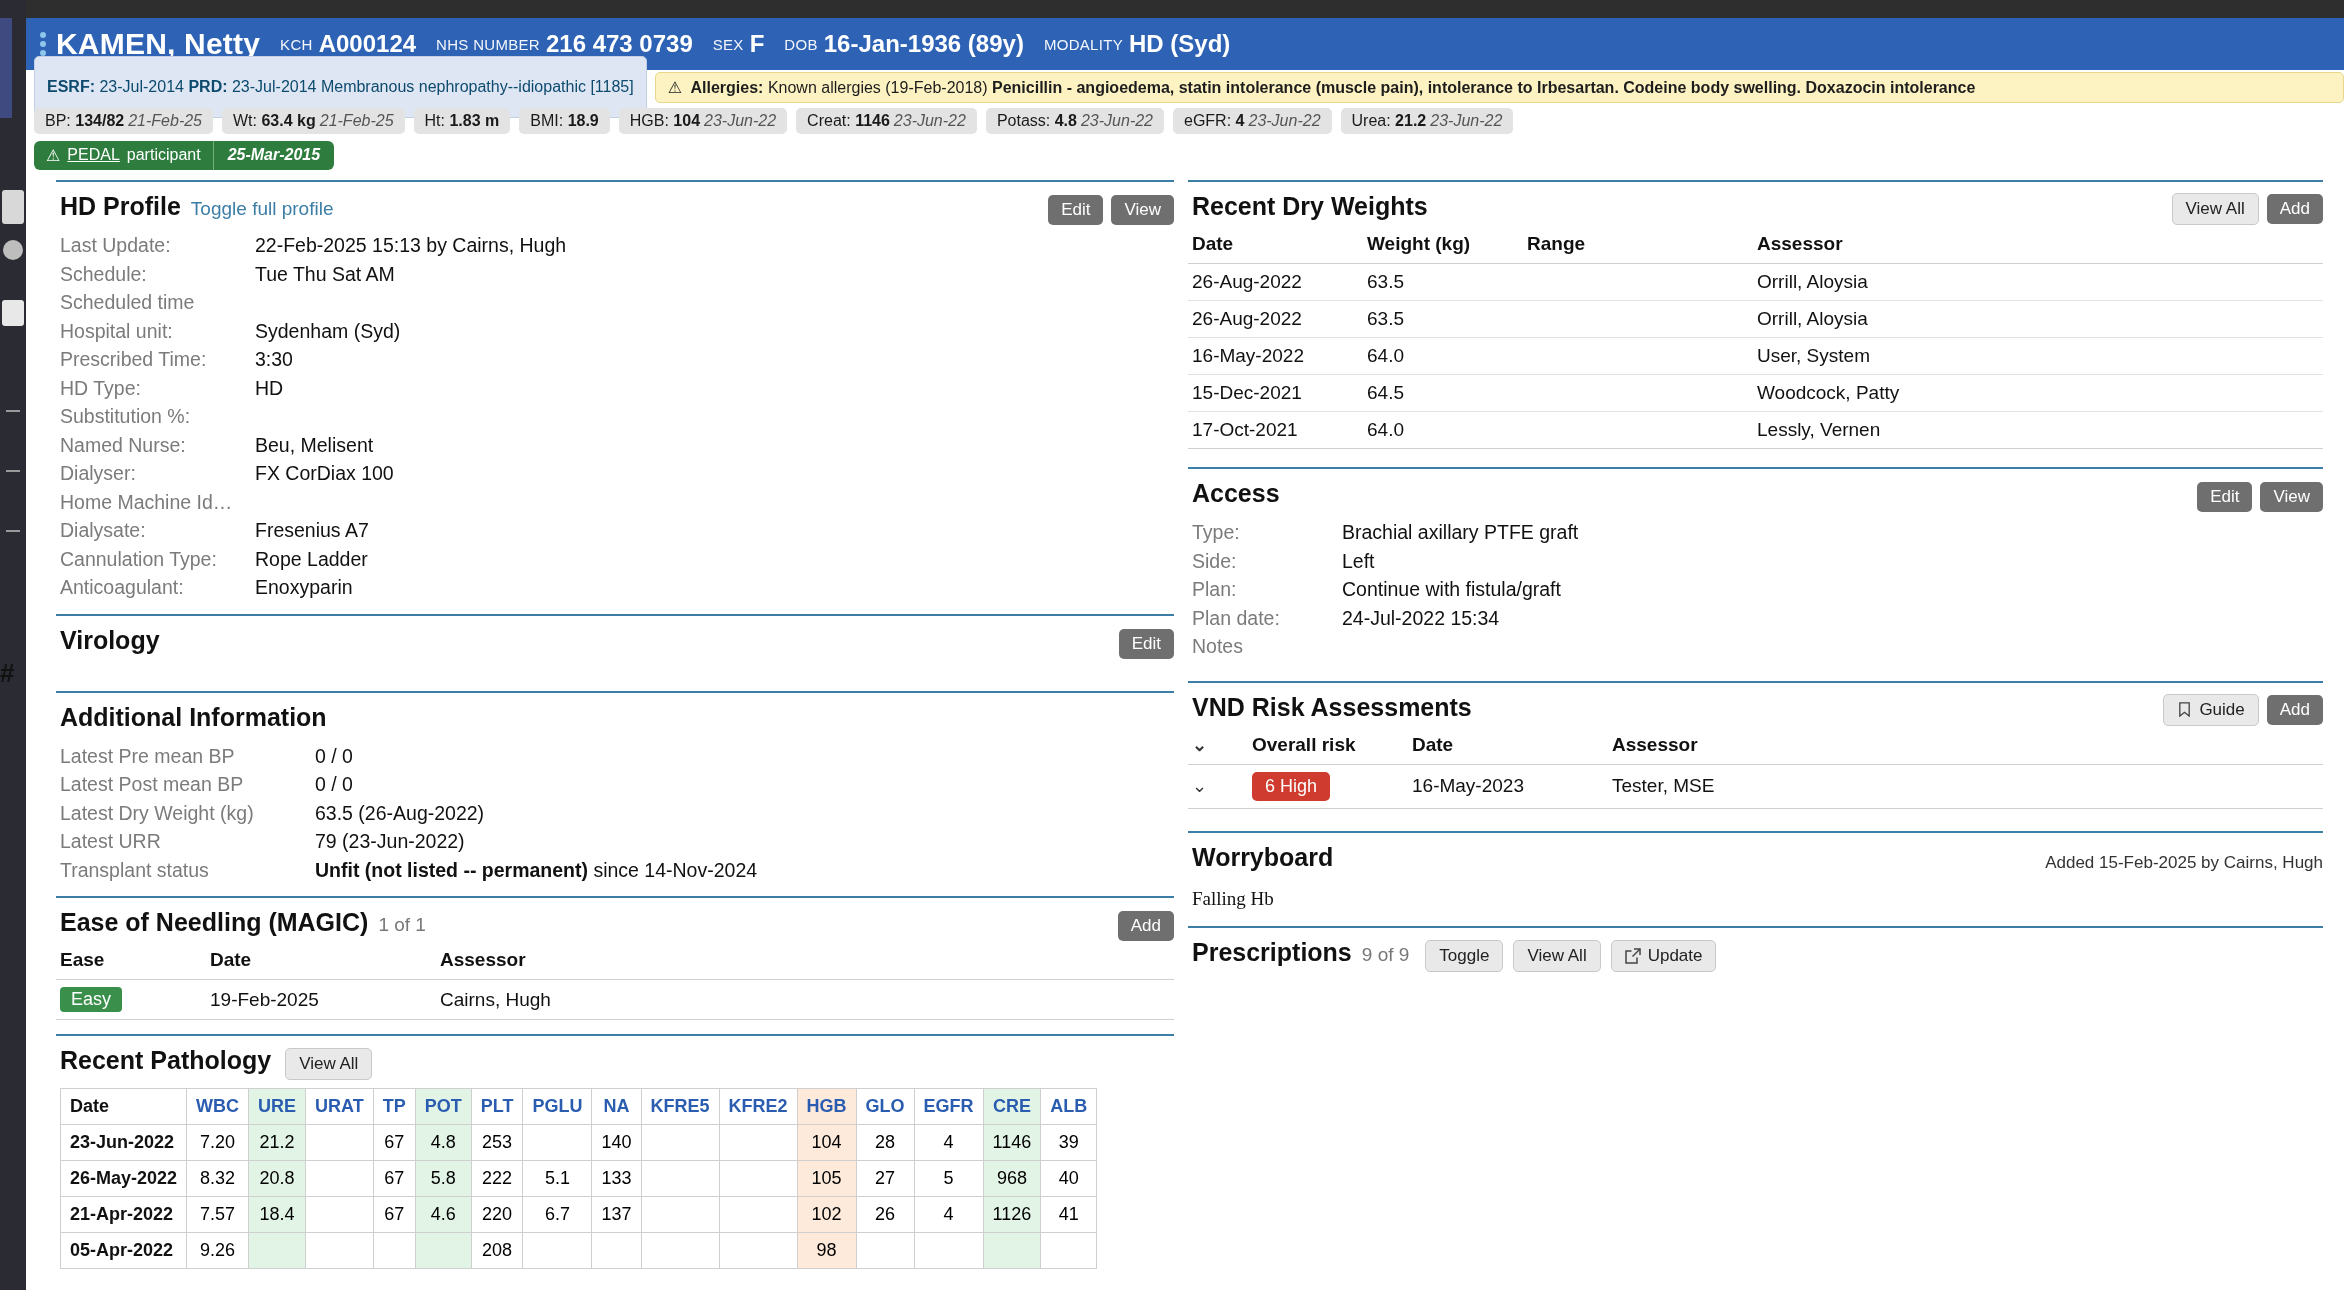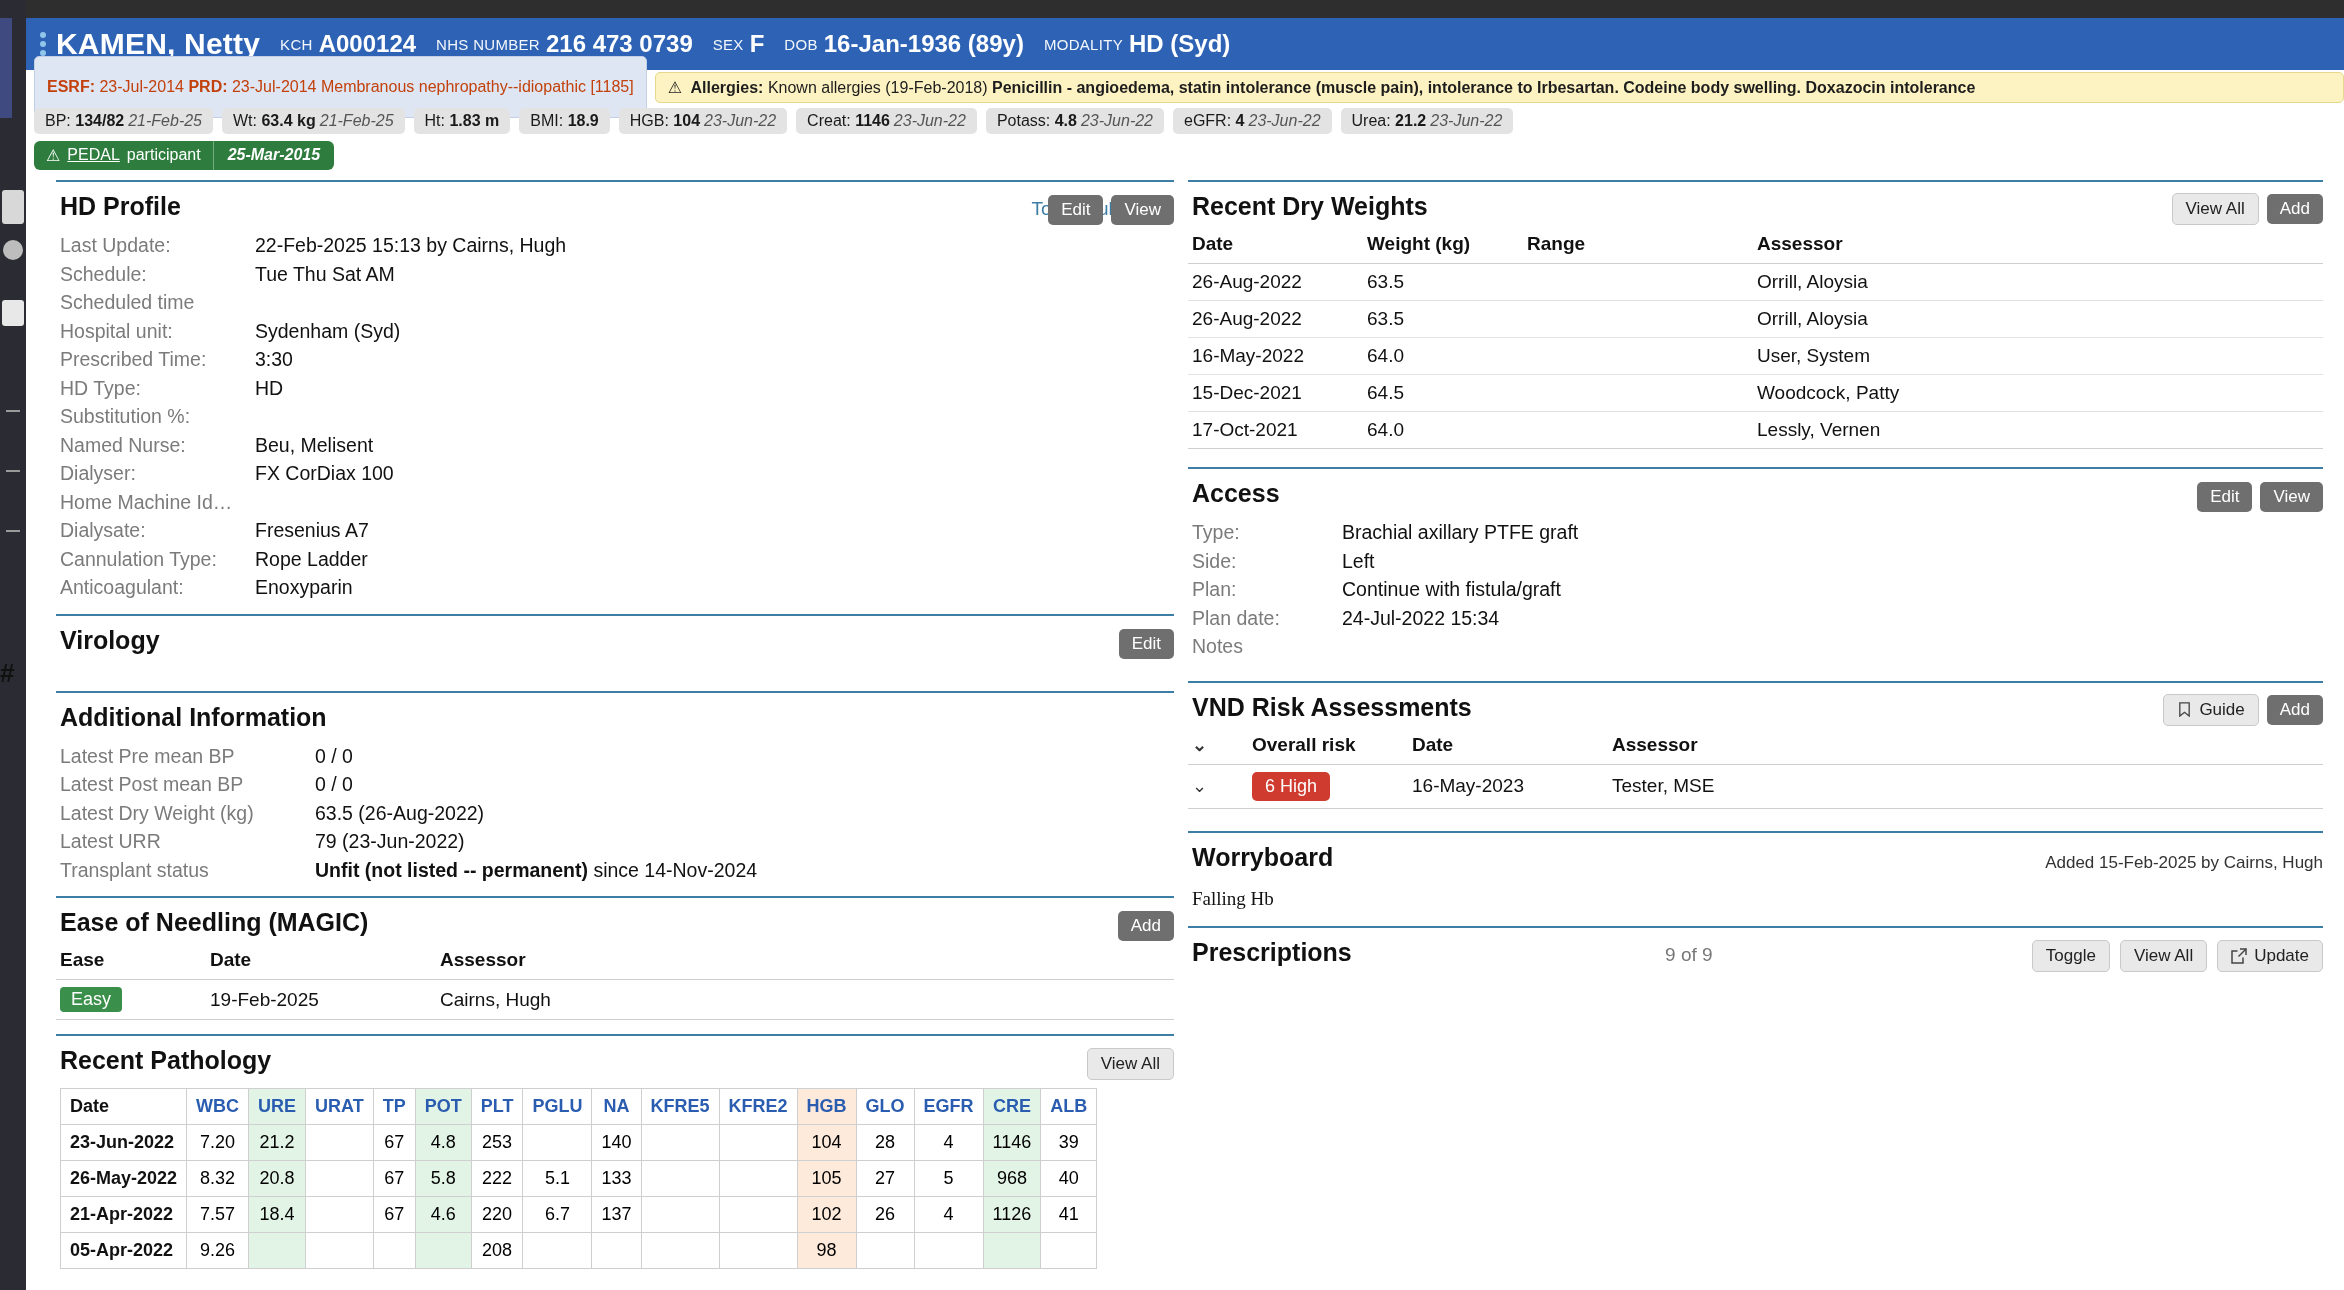--- a/index.html
+++ b/index.html
@@ -37,7 +37,7 @@
   .strip1 { position:absolute; top:70px; left:26px; width:2318px; height:34px; display:flex; align-items:center; gap:8px; padding-left:8px;}
   .chip-esrf {
     background:#dfe6f3; border:1px solid #c3cfe3; border-radius:5px;
-    font-size:16px; color:#c2410c; padding:21px 12px; white-space:nowrap;
+    font-size:16px; color:#0c4a6e; padding:21px 12px; white-space:nowrap;
   }
   .chip-allerg {
     background:#fdf3c2; border:1px solid #e6d78a; border-radius:5px;

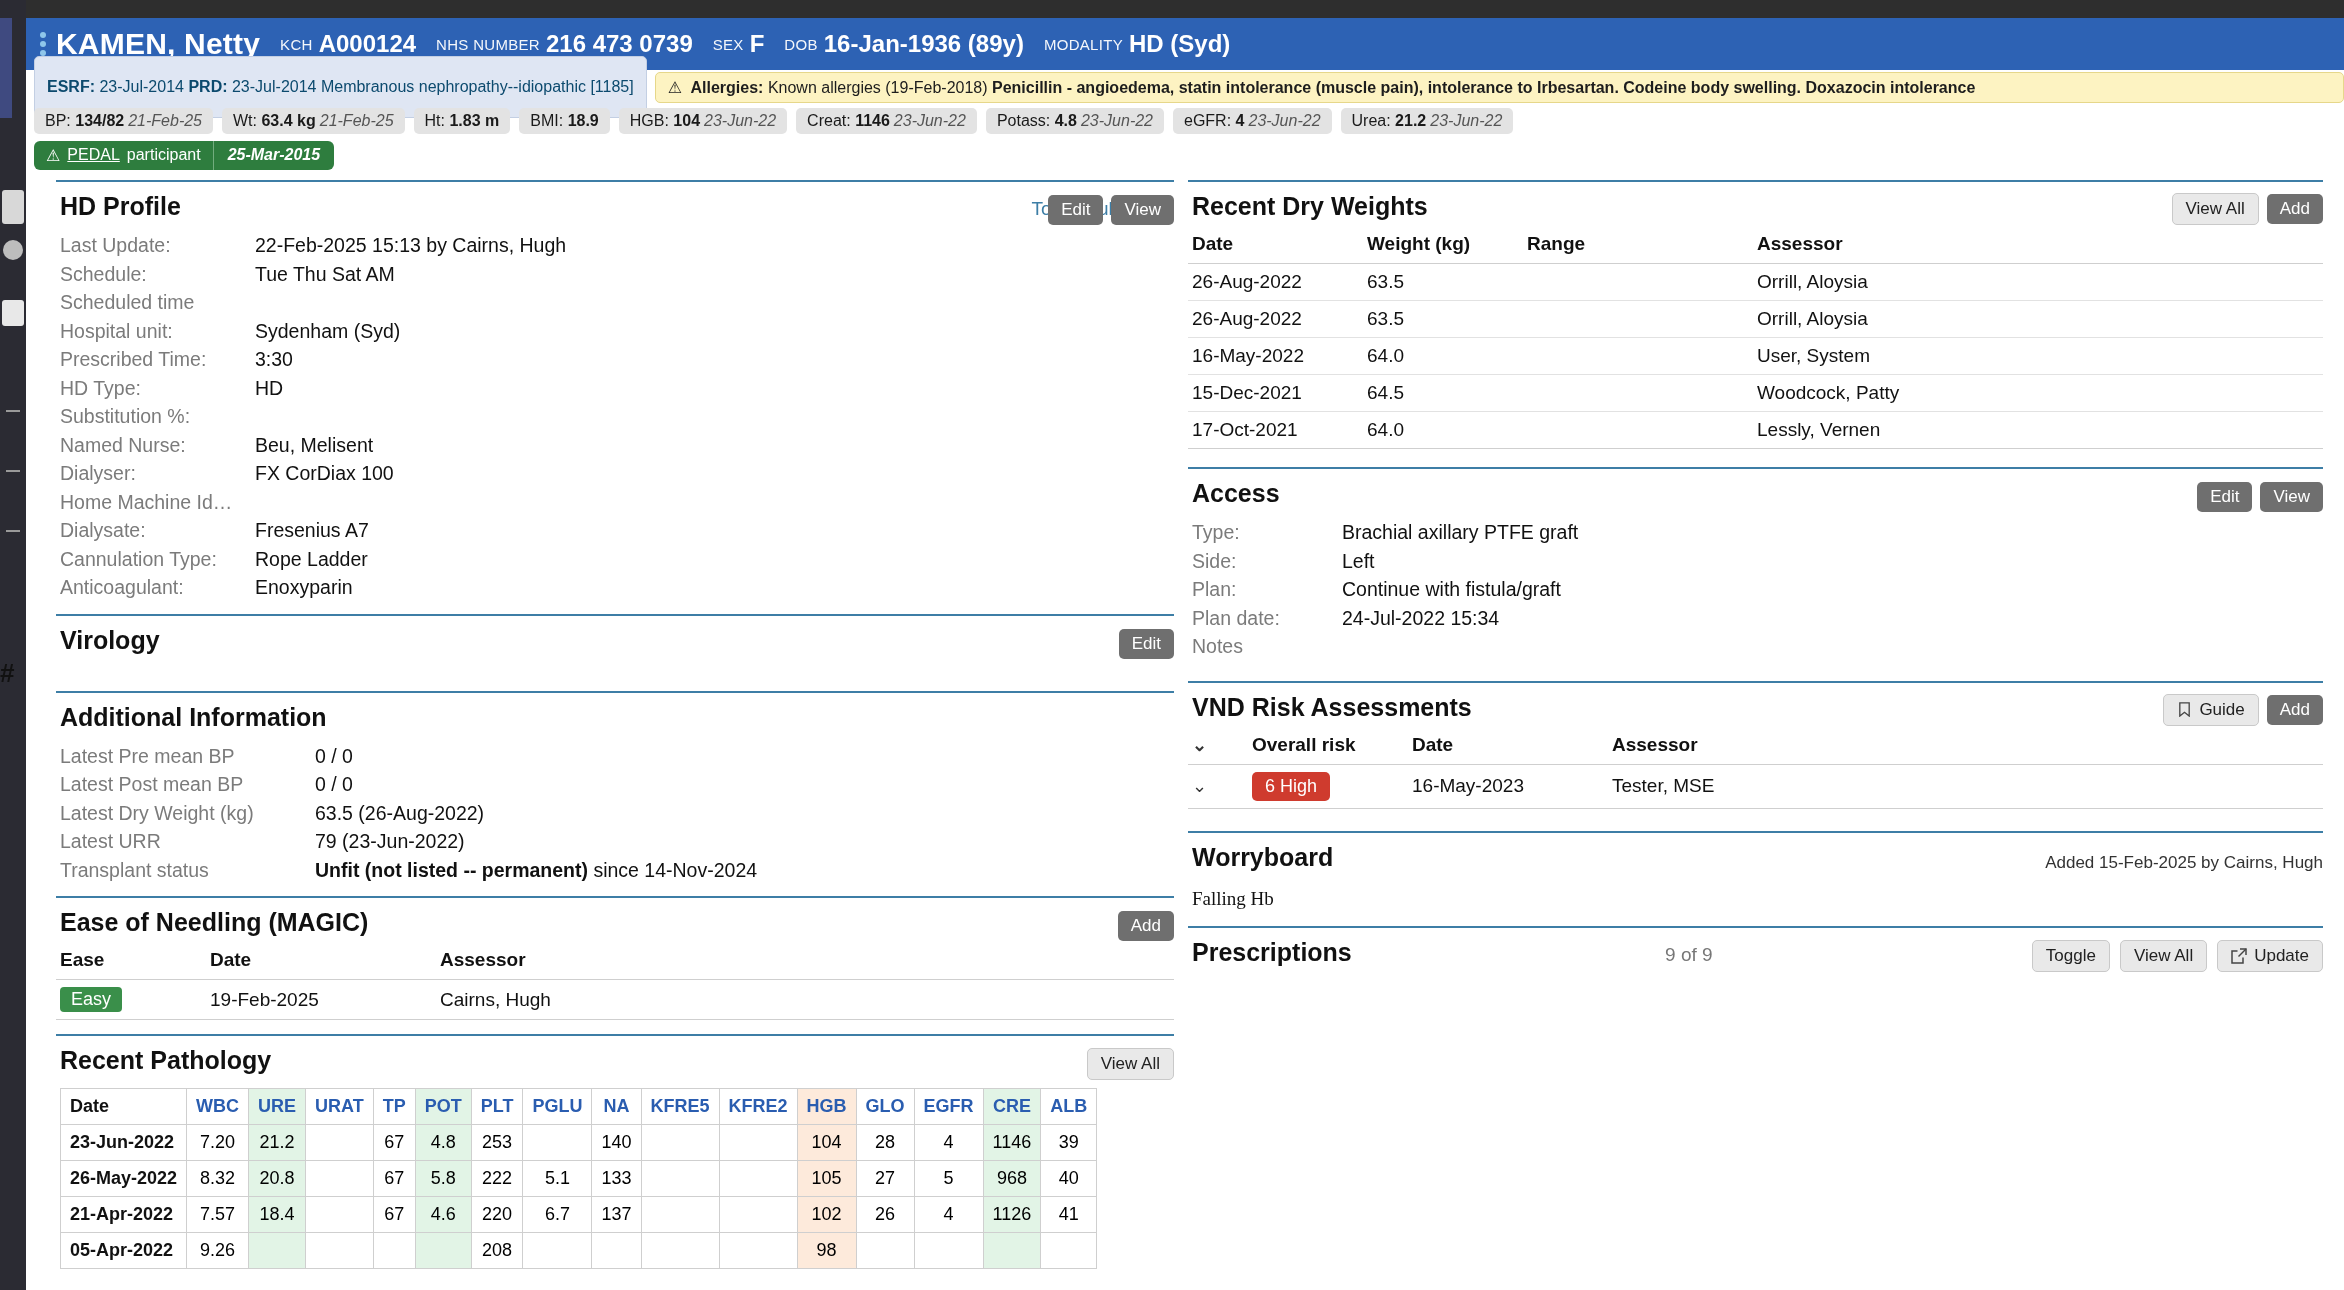--- a/index.html
+++ b/index.html
@@ -68,7 +68,7 @@
 
   .sec { margin-bottom:6px; }
   .sec-rule { border-top:2px solid #3d7ea6; height:0; }
-  .sec-head { display:flex; align-items:baseline; padding:10px 0 8px 4px; position:relative;justify-content:space-between; }
+  .sec-head { display:flex; align-items:baseline; padding:10px 0 8px 4px; position:relative; }
   .sec-title { font-size:25px; font-weight:bold; color:#111; }
   .sec-sub { font-size:19px; color:#777; margin-left:10px;}
   .sec-link { font-size:19px; color:#3d7ea6; margin-left:10px; }

